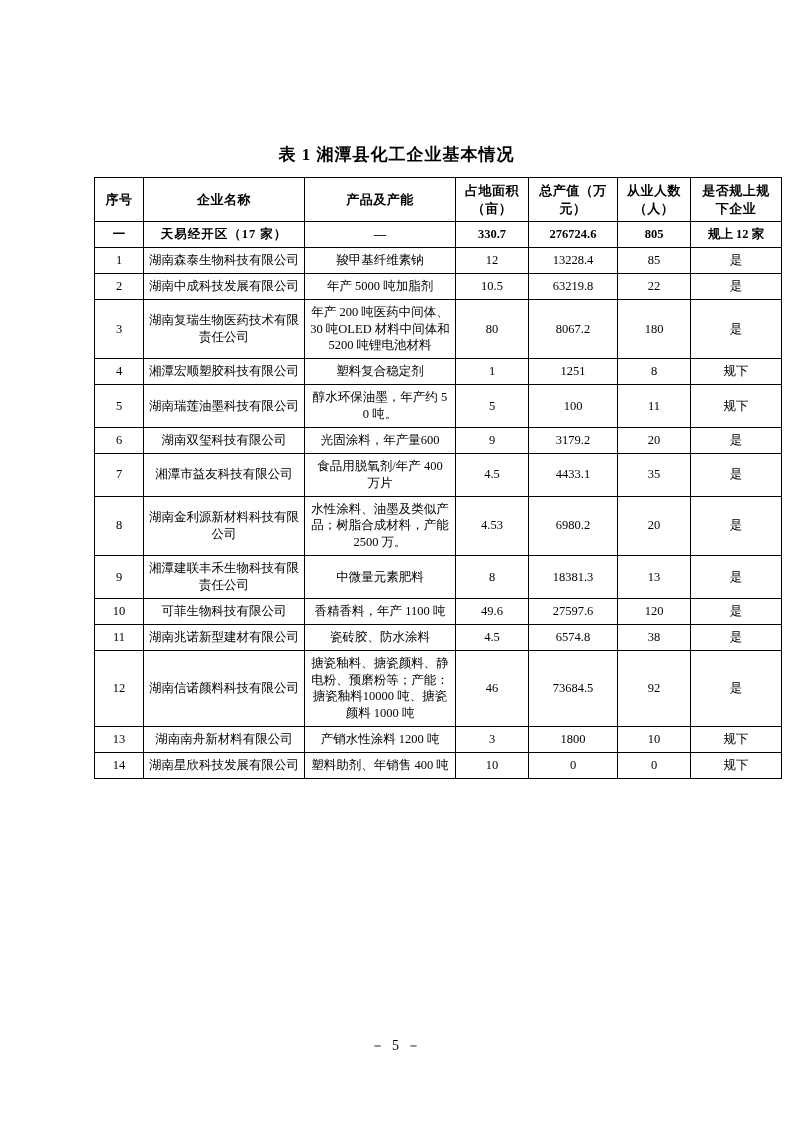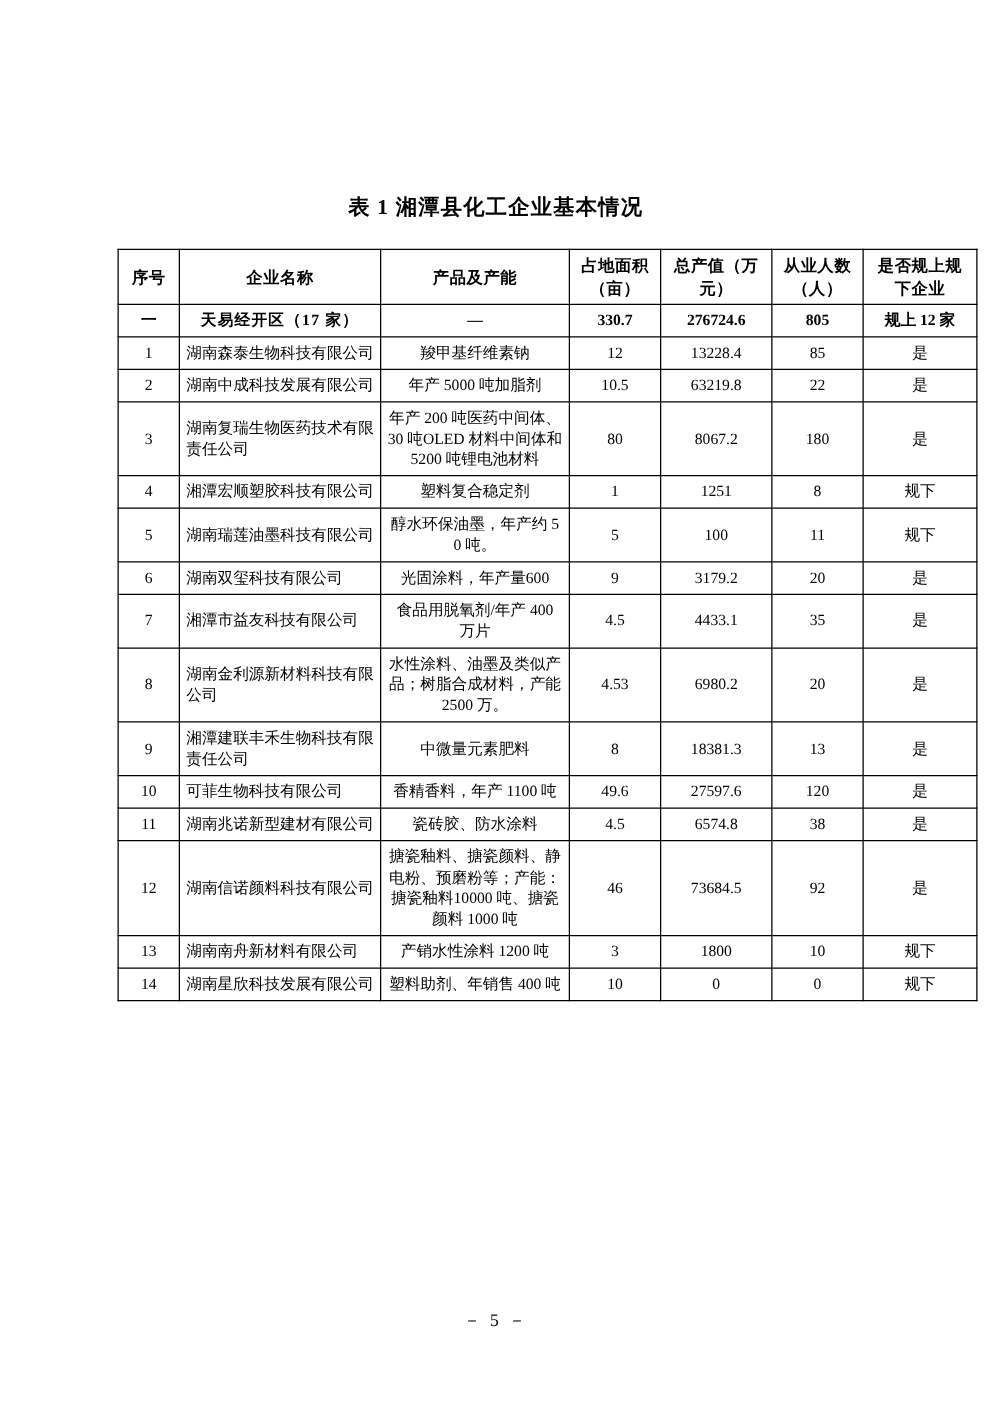--- a/index.html
+++ b/index.html
@@ -26,7 +26,7 @@
     font-size: 17px;
     font-weight: bold;
     letter-spacing: 1px;
-    margin: 12px;
+    margin: 1px;
     padding-top: 142px;
     padding-bottom: 10px;
     font-family: "Liberation Serif", "DejaVu Serif", serif;

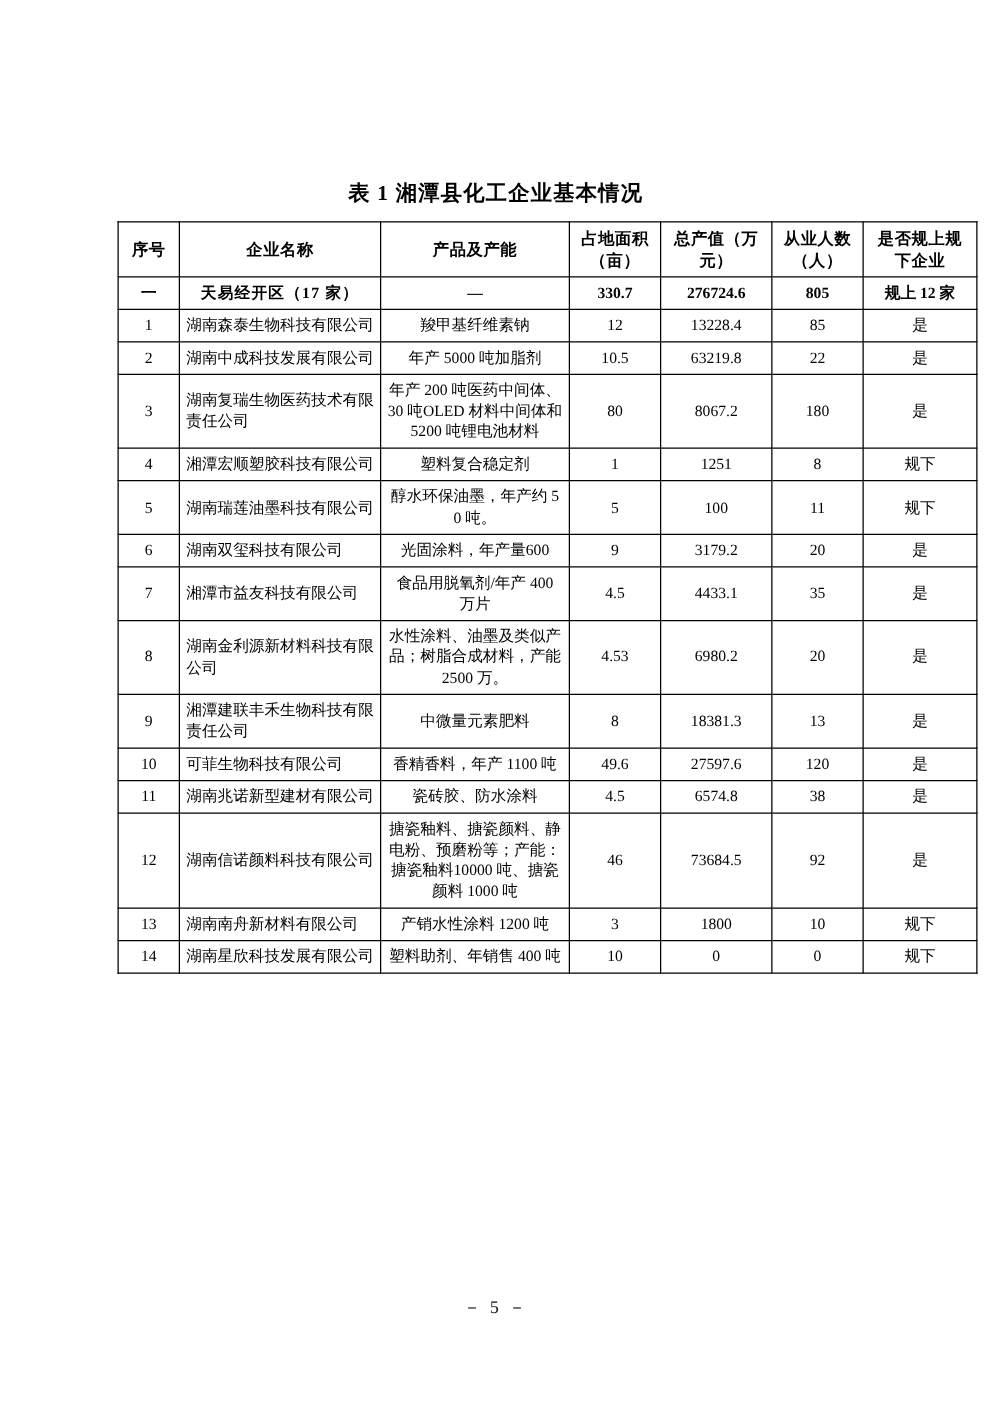--- a/index.html
+++ b/index.html
@@ -56,7 +56,7 @@
     letter-spacing: 0.5px;
   }
   .c-no      { width: 38px;  text-align: center; }
-  .c-name    { width: 150px; text-align: left; padding-left: 8px; }
+  .c-name    { width: 150px; text-align: center; padding-left: 8px; }
   .c-prod    { width: 140px; text-align: center; padding-left: 8px; }
   .c-area    { width: 62px;  text-align: center; }
   .c-value   { width: 78px;  text-align: center; }

